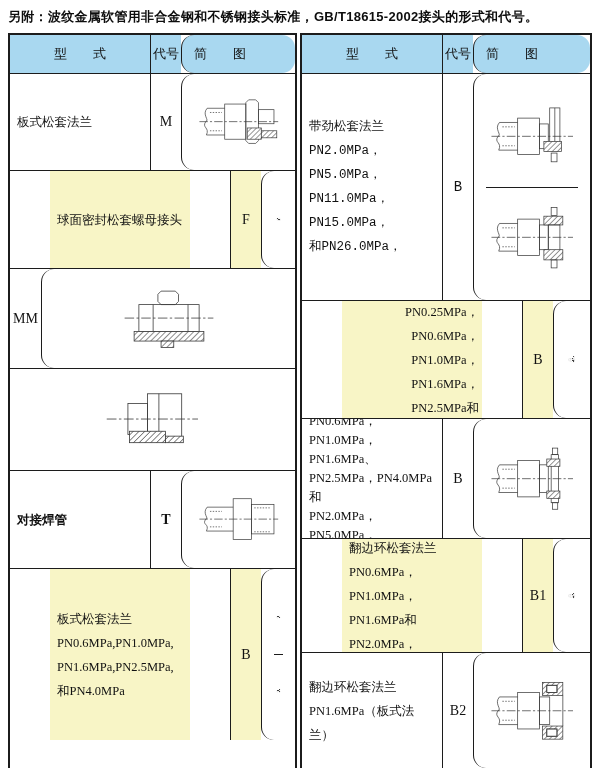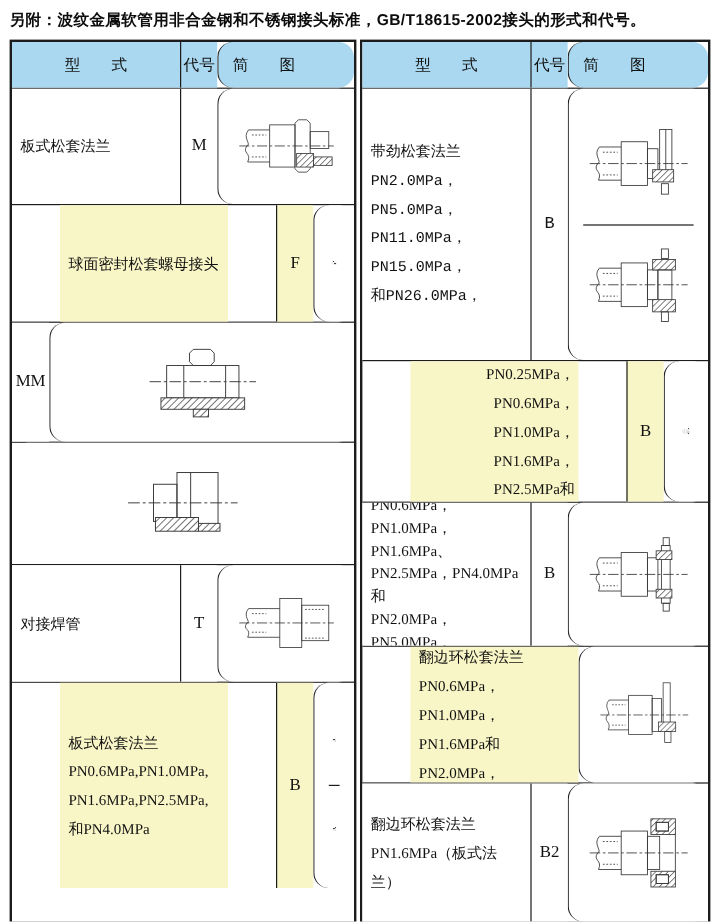--- a/index.html
+++ b/index.html
@@ -154,7 +154,7 @@
               </div>
             </div>
           </div>
-          <div class="row body-row" style="height: 98px;">
+          <div class="row body-row" style="height: 98px; font-weight: bold;">
             <div class="cell type">
               <div class="type-text">对接焊管</div>
             </div>

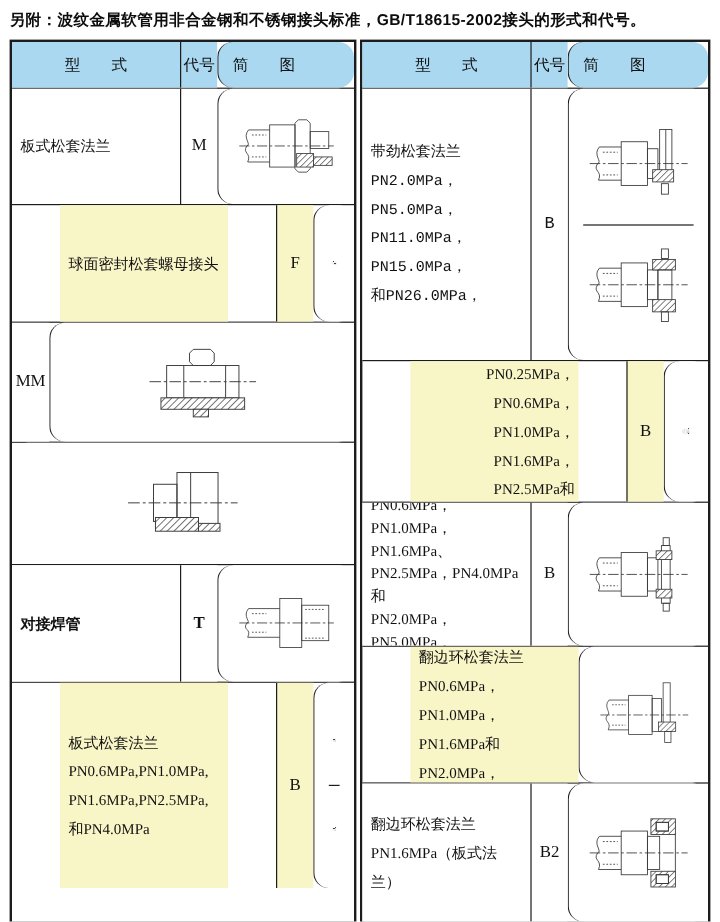--- a/index.html
+++ b/index.html
@@ -372,6 +372,9 @@
 PN0.6MPa，PN1.0MPa，
 PN1.6MPa和PN2.0MPa，</div>
             </div>
+            <div class="cell code hl">
+              <span class="code-text">B1</span>
+            </div>
             <div class="cell diag">
               <div class="sub">
                 <svg viewBox="0 0 116 86" preserveAspectRatio="xMidYMid meet" fill="none" stroke="#3a3a3a" stroke-width="1">

